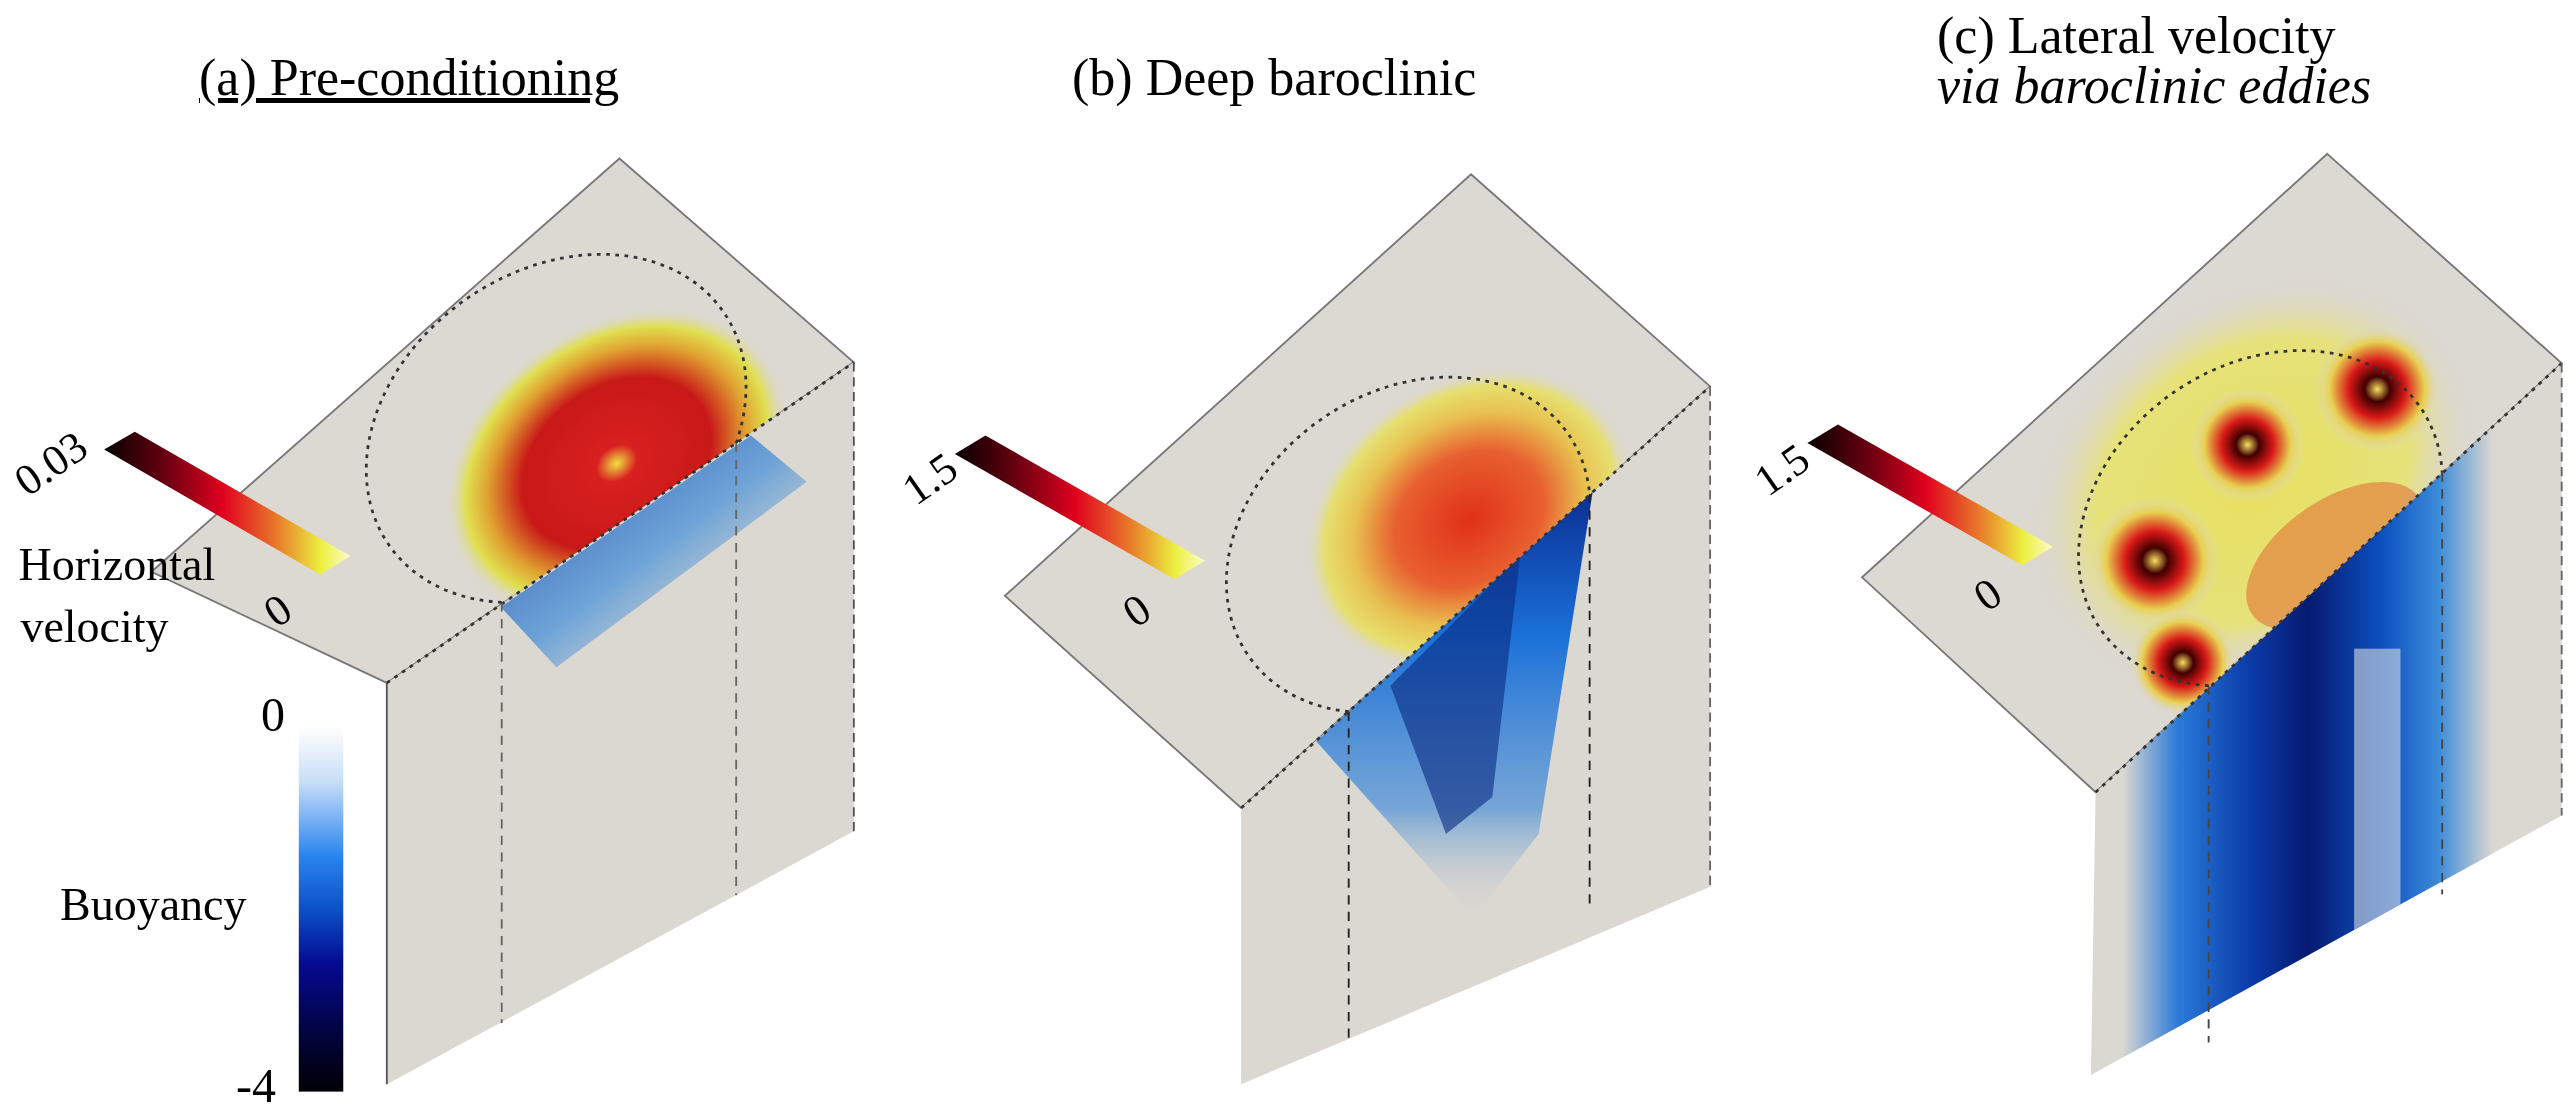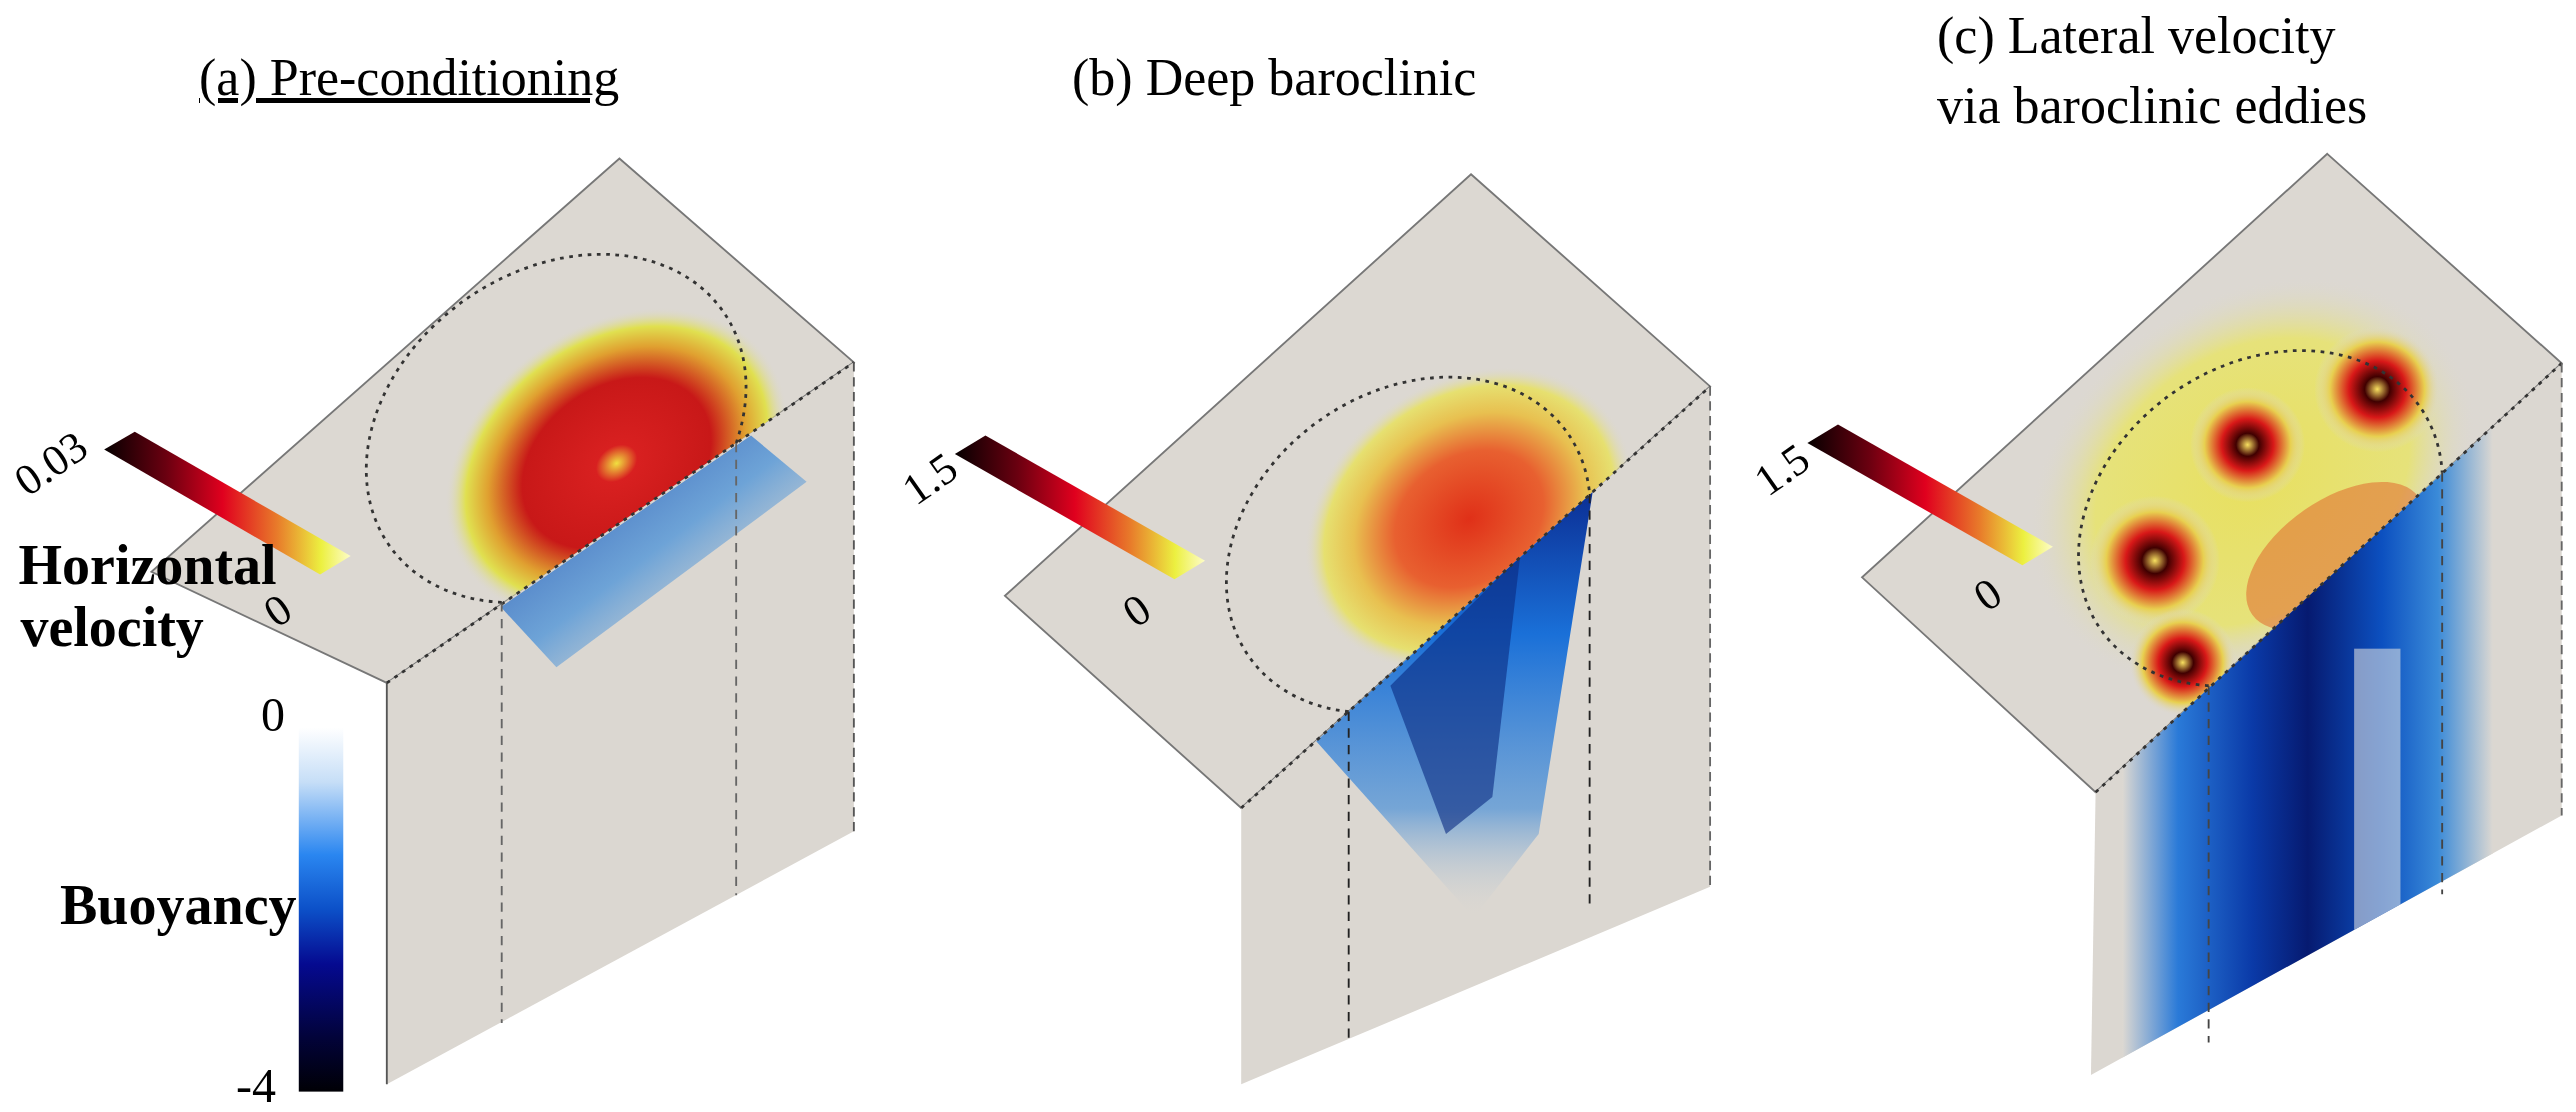--- a/index.html
+++ b/index.html
@@ -161,7 +161,7 @@
 <div class="title" style="left:199px;top:48px;text-decoration:underline;">(a) Pre-conditioning</div>
 <div class="title" style="left:1072px;top:48px;">(b) Deep baroclinic</div>
 <div class="title" style="left:1937px;top:5.6px;">(c) Lateral velocity</div>
-<div class="title" style="left:1937px;top:76px;">via baroclinic eddies</div>
+<div class="title" style="left:1937px;top:56px;font-style:italic;">via baroclinic eddies</div>
 
 <div class="tick" style="left:7.4px;top:468px;transform:rotate(-35deg);transform-origin:left top;">0.03</div>
 <div class="tick" style="left:267px;top:589px;transform:rotate(-35deg);">0</div>

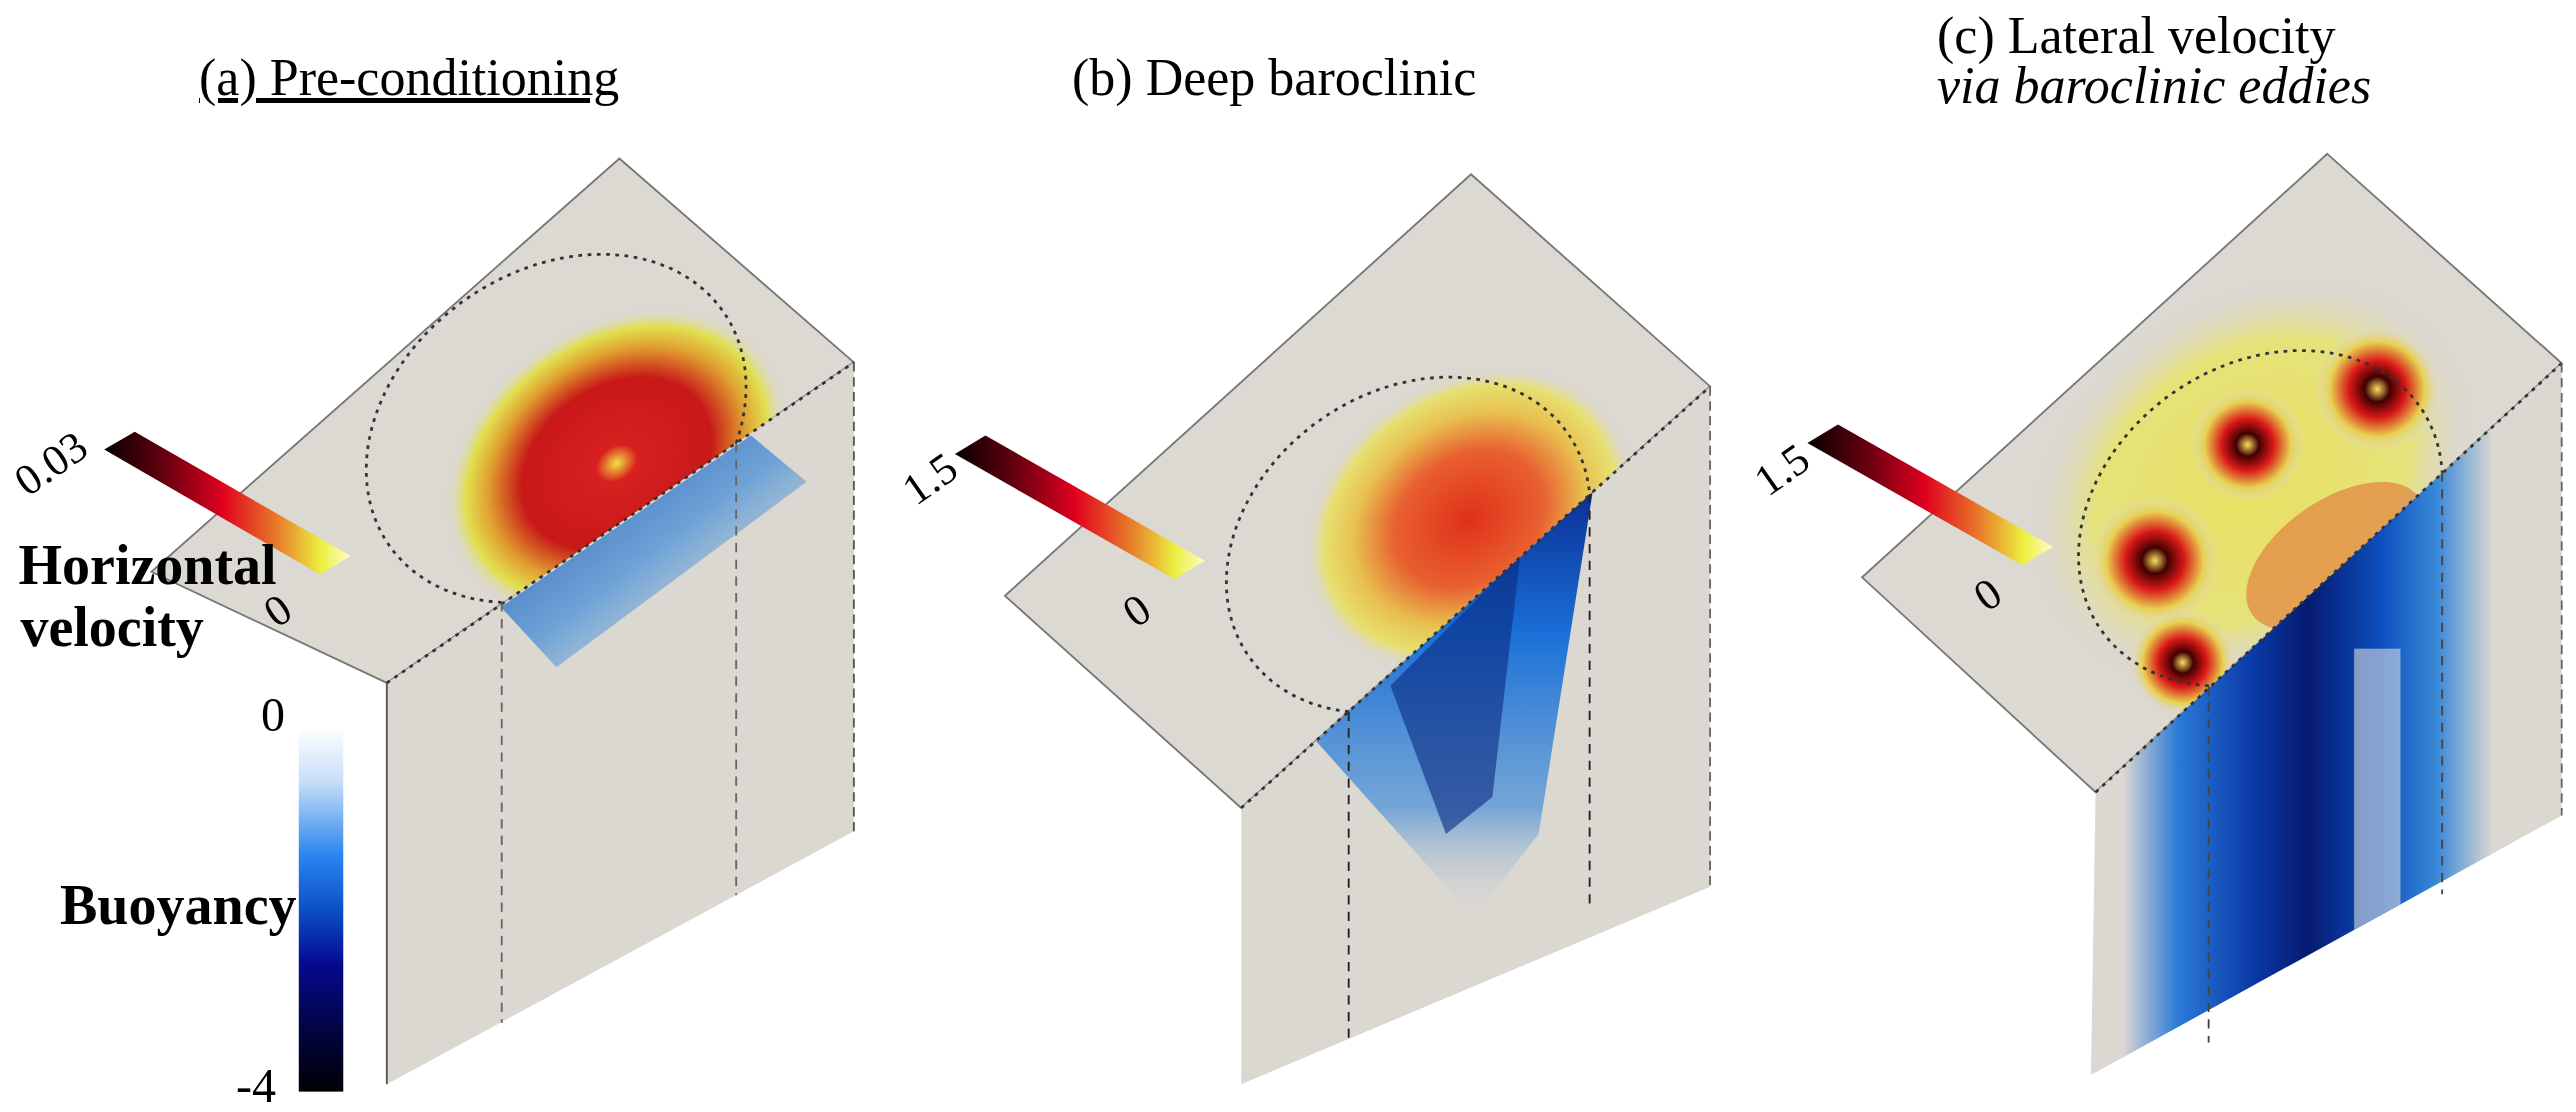--- a/index.html
+++ b/index.html
@@ -5,7 +5,7 @@
   html,body{margin:0;padding:0;background:#fff;}
   body{width:2576px;height:1112px;position:relative;overflow:hidden;font-family:"Liberation Serif","DejaVu Serif",serif;color:#000;}
   .title{position:absolute;font-size:52px;line-height:59px;text-align:left;white-space:nowrap;}
-  .lbl{position:absolute;font-size:56px;line-height:52px;white-space:nowrap;font-weight:bold;}
+  .lbl{position:absolute;font-size:46px;line-height:52px;white-space:nowrap;}
   .tick{position:absolute;font-size:44px;line-height:44px;white-space:nowrap;}
   svg{position:absolute;left:0;top:0;}
 </style>

